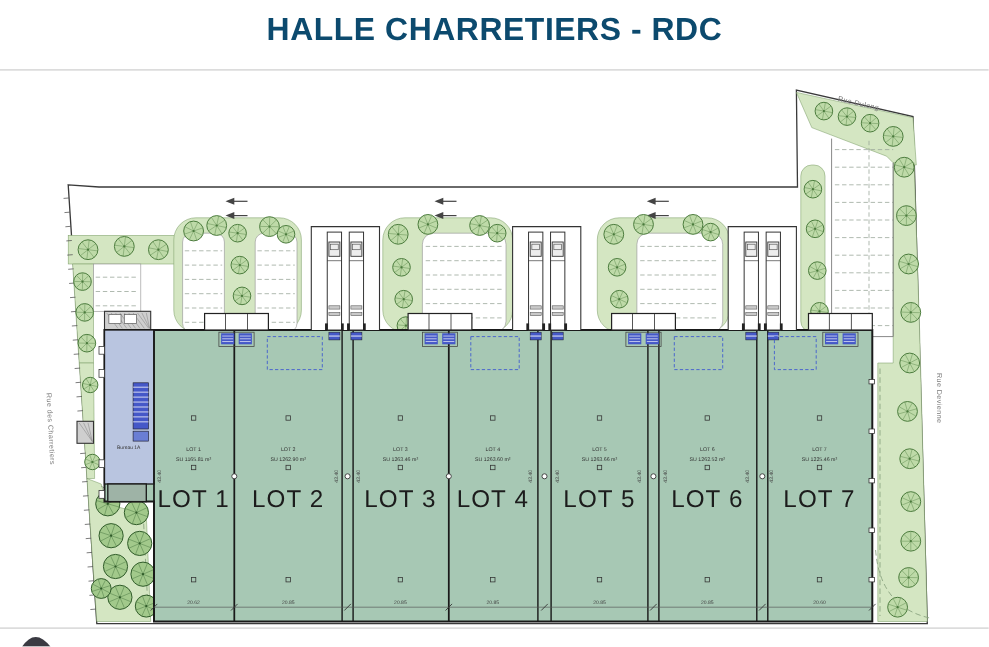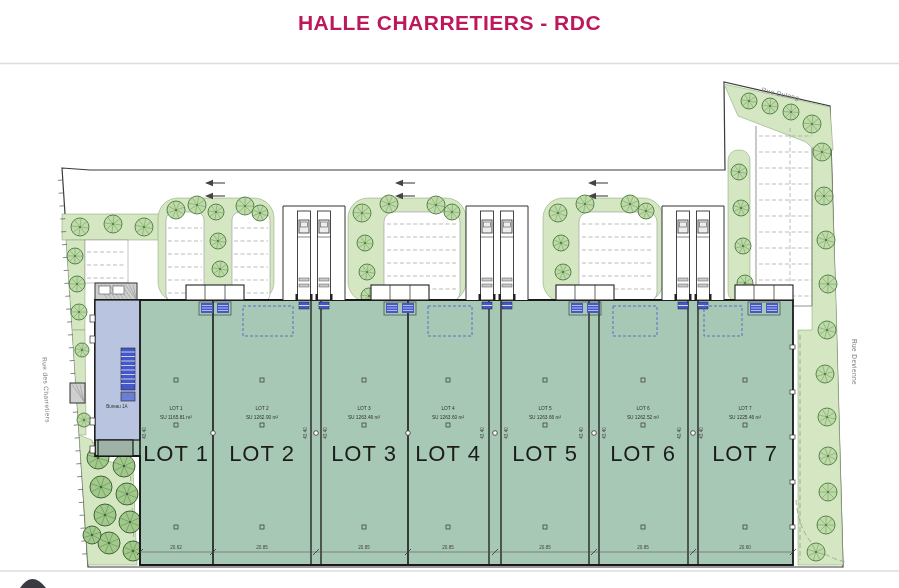--- a/index.html
+++ b/index.html
@@ -5,7 +5,7 @@
   html,body{margin:0;padding:0;background:#fff;font-family:"Liberation Sans",sans-serif;}
   .page{position:relative;width:899px;height:588px;background:#ffffff;overflow:hidden;}
   .title{position:absolute;top:11px;left:0;width:100%;text-align:center;margin:0;
-         font-size:21px;font-weight:bold;color:#be185d;letter-spacing:.5px;
+         font-size:29px;font-weight:bold;color:#0c4a6e;letter-spacing:.5px;
          font-family:"Liberation Sans",sans-serif;}
   svg{position:absolute;top:0;left:0;}
   .t-small{font-size:4.8px;fill:#333;text-anchor:middle;}

